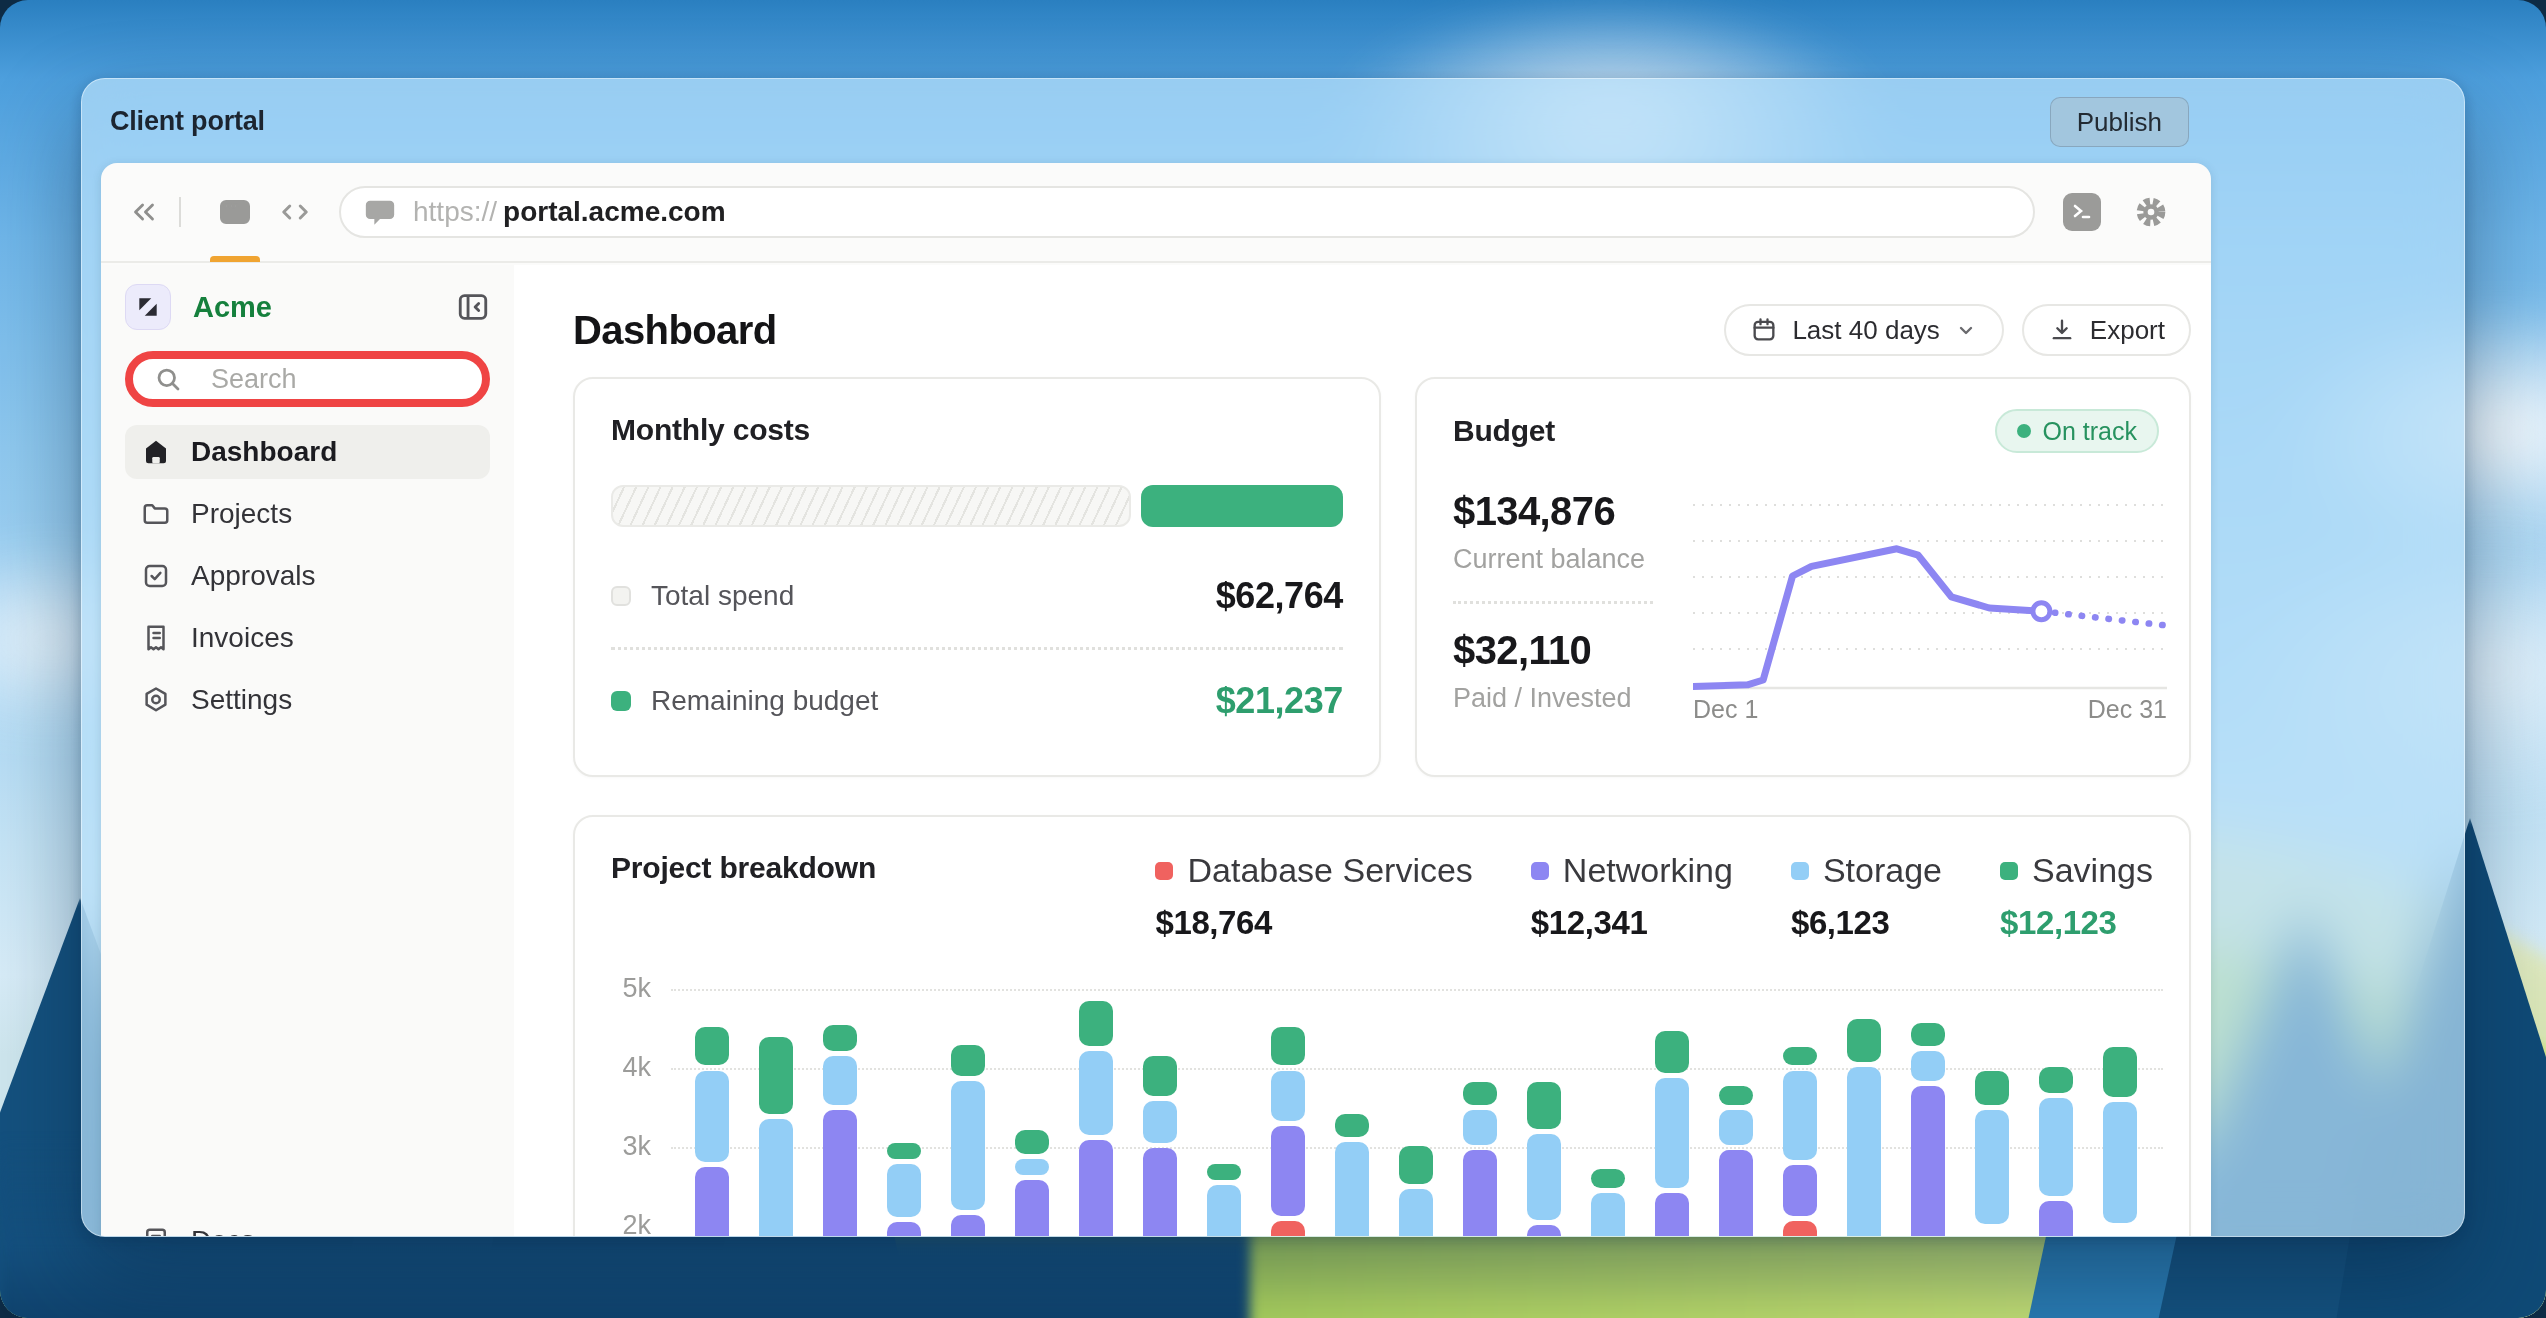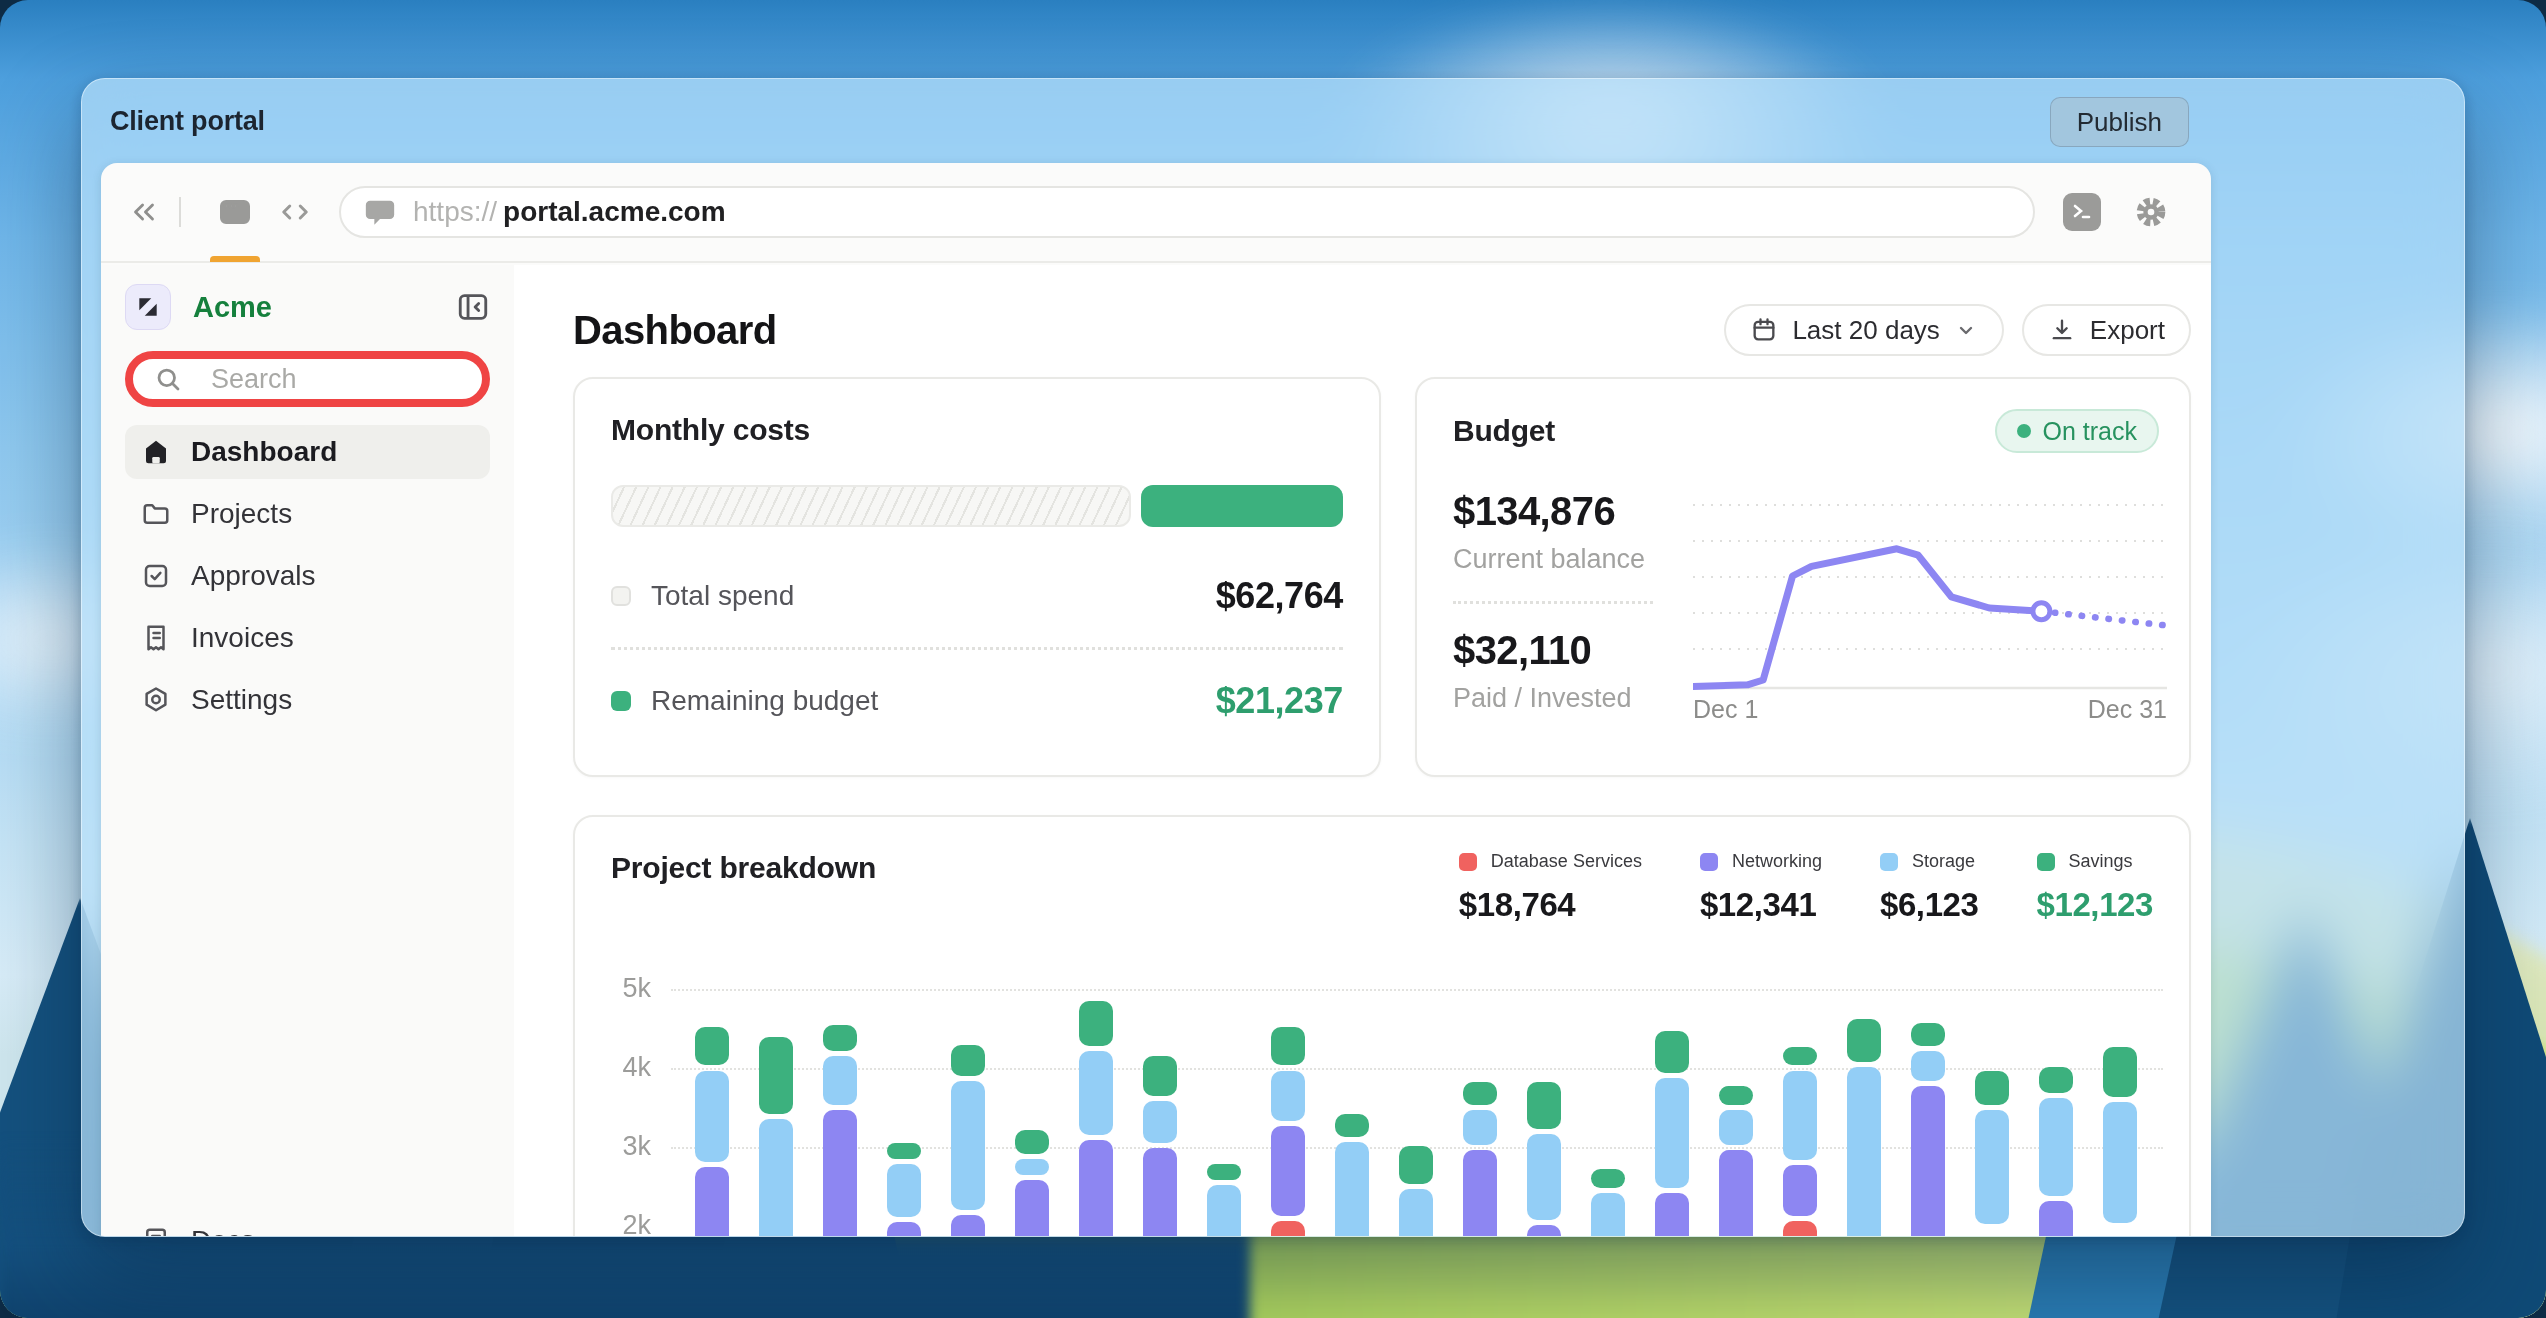--- a/index.html
+++ b/index.html
@@ -302,7 +302,7 @@
                   <path d="M4 10h16M9 3v4M15 3v4"></path>
                 </svg>
             </span>
-            <span>Last 20 days</span>
+            <span>Last 40 days</span>
             <span>
               <svg width="24" height="24" viewBox="0 0 24 24" fill="none" stroke="#6a6a6e" stroke-width="2.4" stroke-linecap="round" stroke-linejoin="round">
                   <path d="M7 10l5 5 5-5"></path>

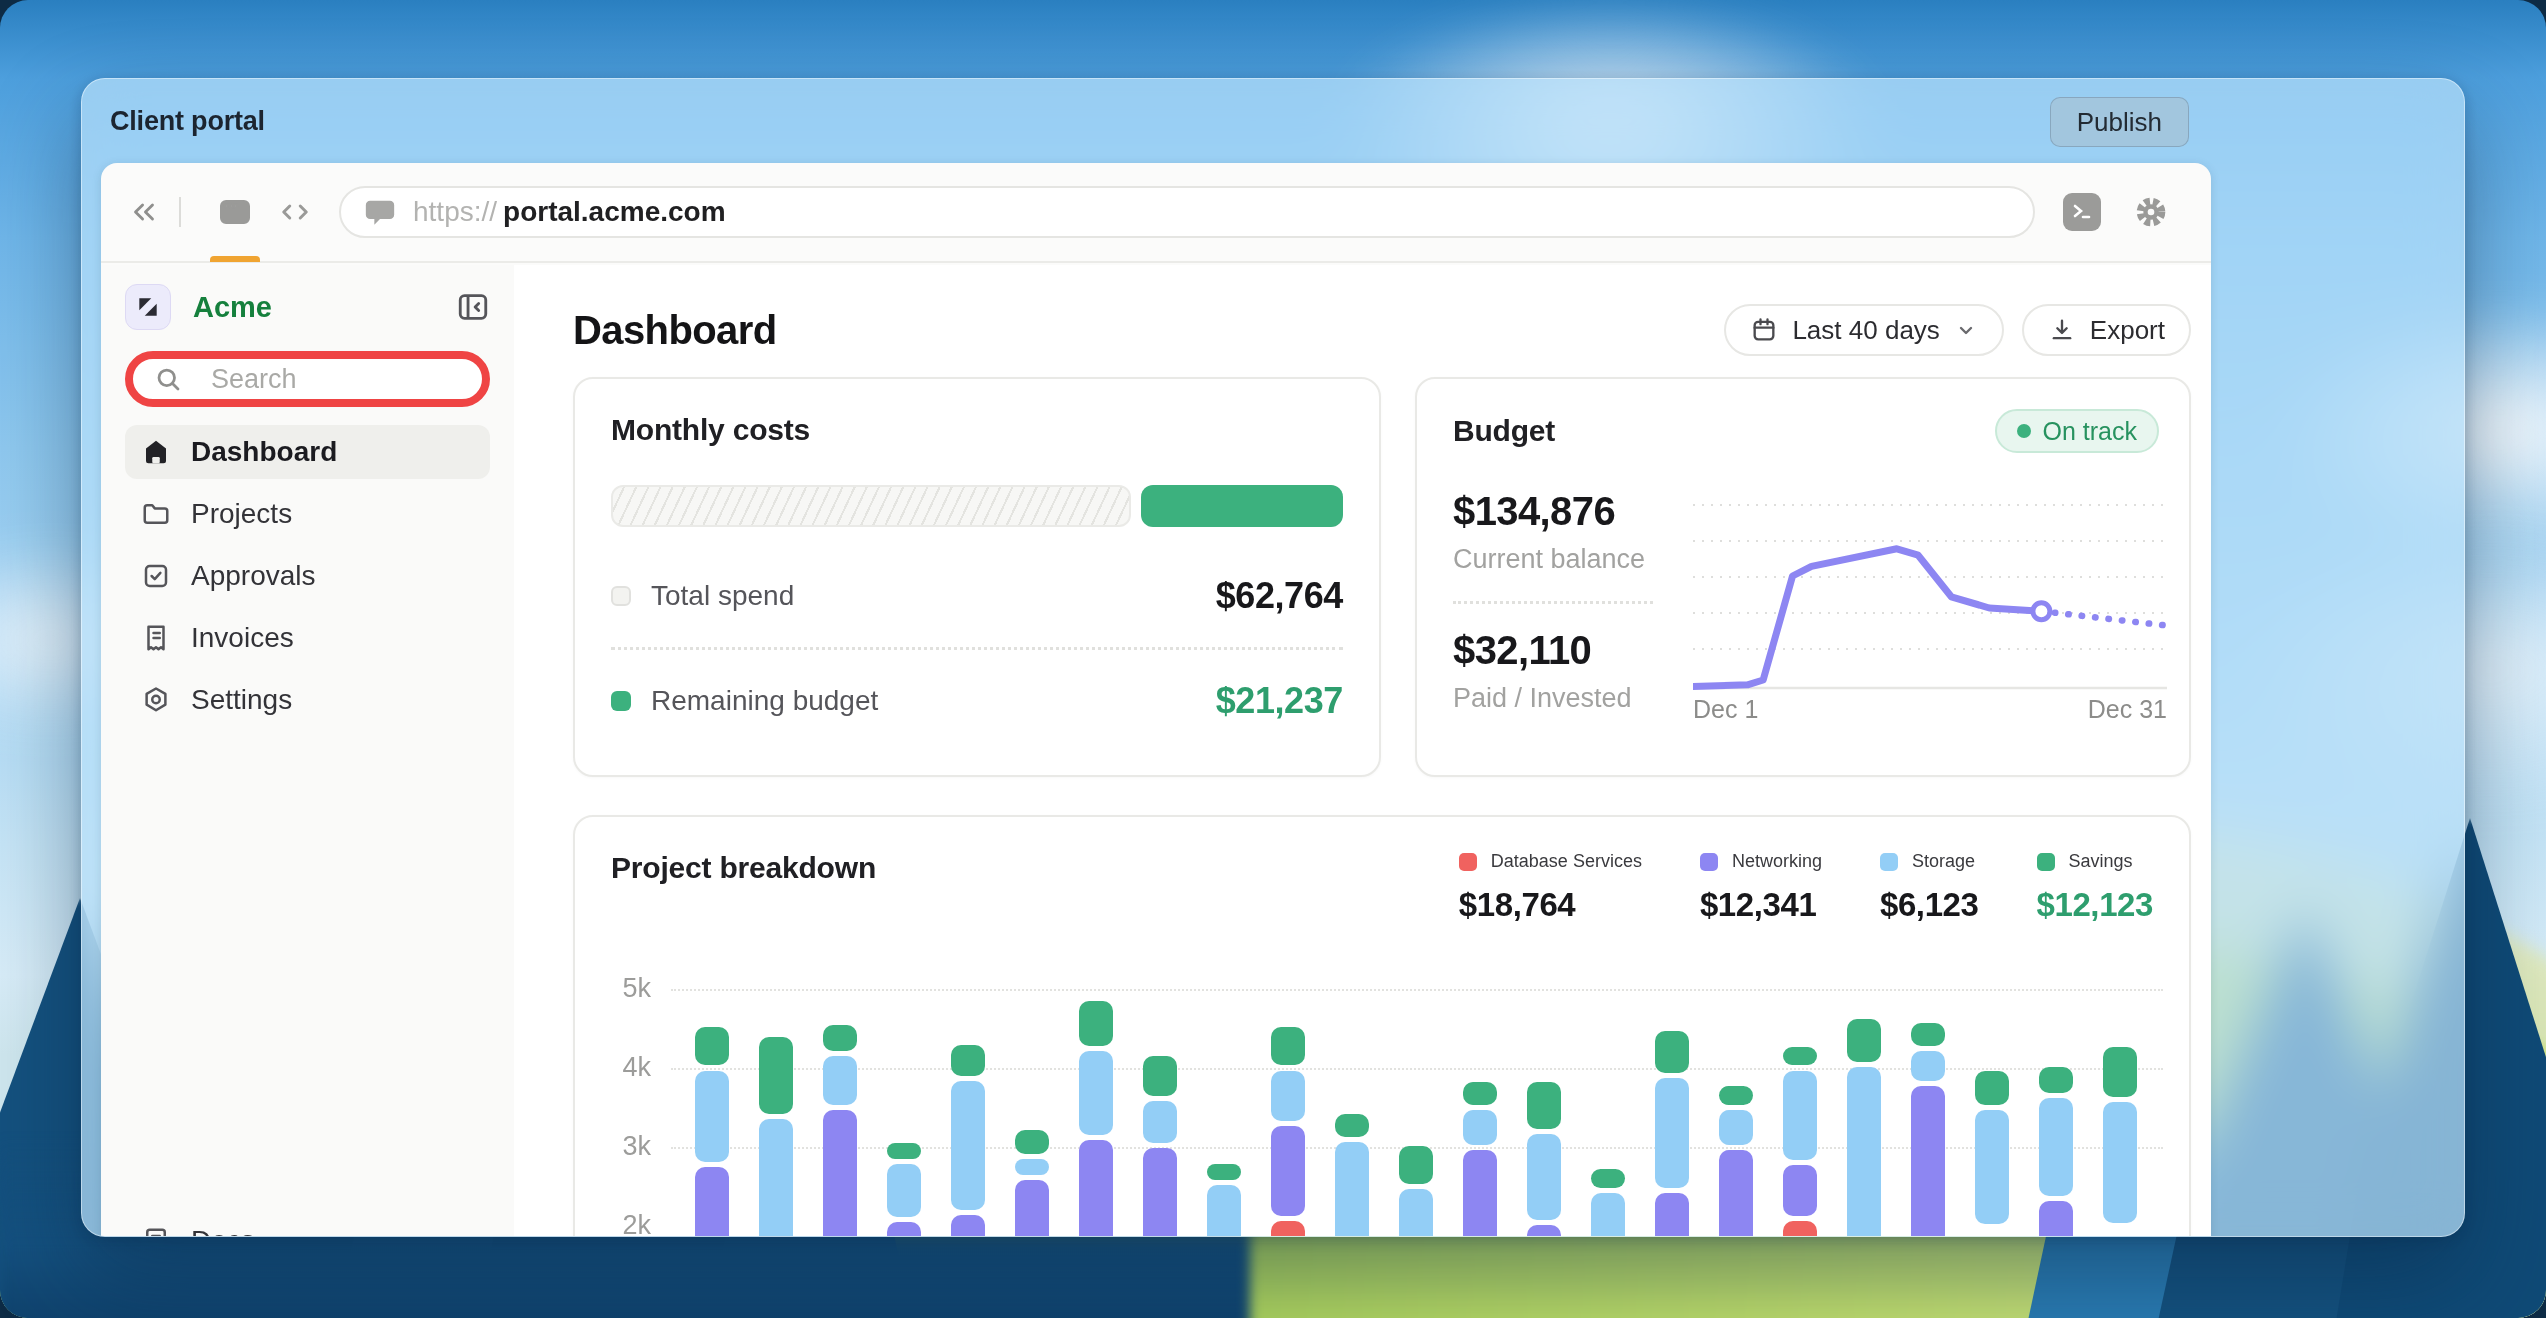--- a/index.html
+++ b/index.html
@@ -111,7 +111,7 @@
   .legend-item{display:flex;flex-direction:column;gap:14px;}
   .legend-top{display:flex;align-items:center;gap:14px;}
   .legend-swatch{width:18px;height:18px;border-radius:5px;}
-  .legend-label{font-size:18px;color:#3a3a3e;}
+  .legend-label{font-size:34px;color:#3a3a3e;}
   .legend-value{font-size:33px;font-weight:bold;letter-spacing:-.4px;}
   .plot{position:absolute;left:0;top:0;right:0;bottom:0;}
   .gridline{position:absolute;left:96px;width:1492px;border-top:2px dotted #e2e2df;}

